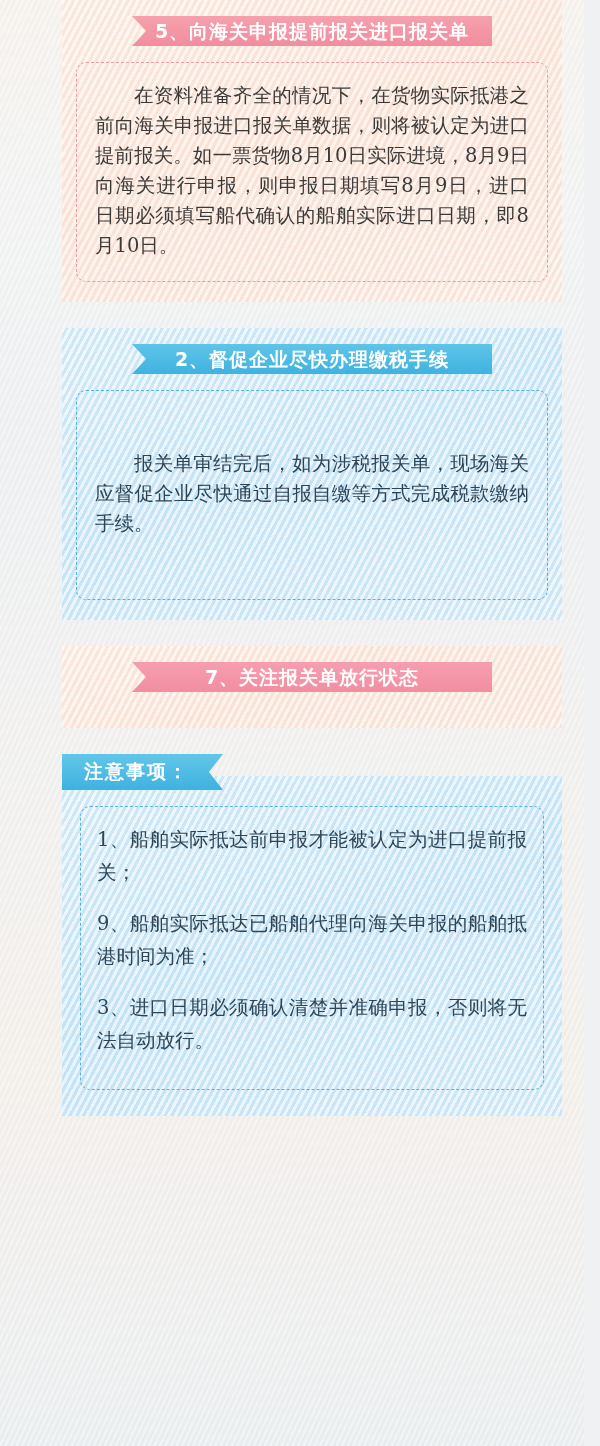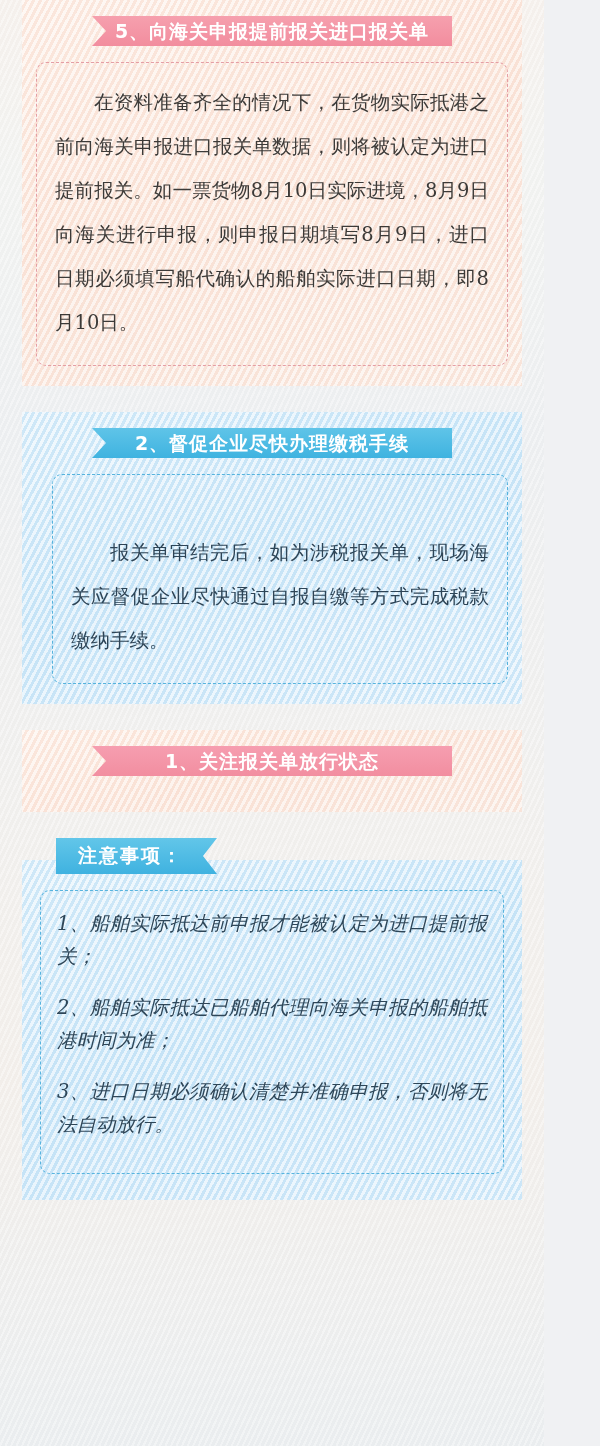--- a/index.html
+++ b/index.html
@@ -20,6 +20,7 @@
     background:
       linear-gradient(180deg, #f7f2ee 0%, #f3f4f2 12%, #eef0f2 30%, #f2f1ef 55%, #f4f0ec 75%, #eceff1 100%);
     overflow: hidden;
+    padding-left: 40px;
   }
   
   .page::before {

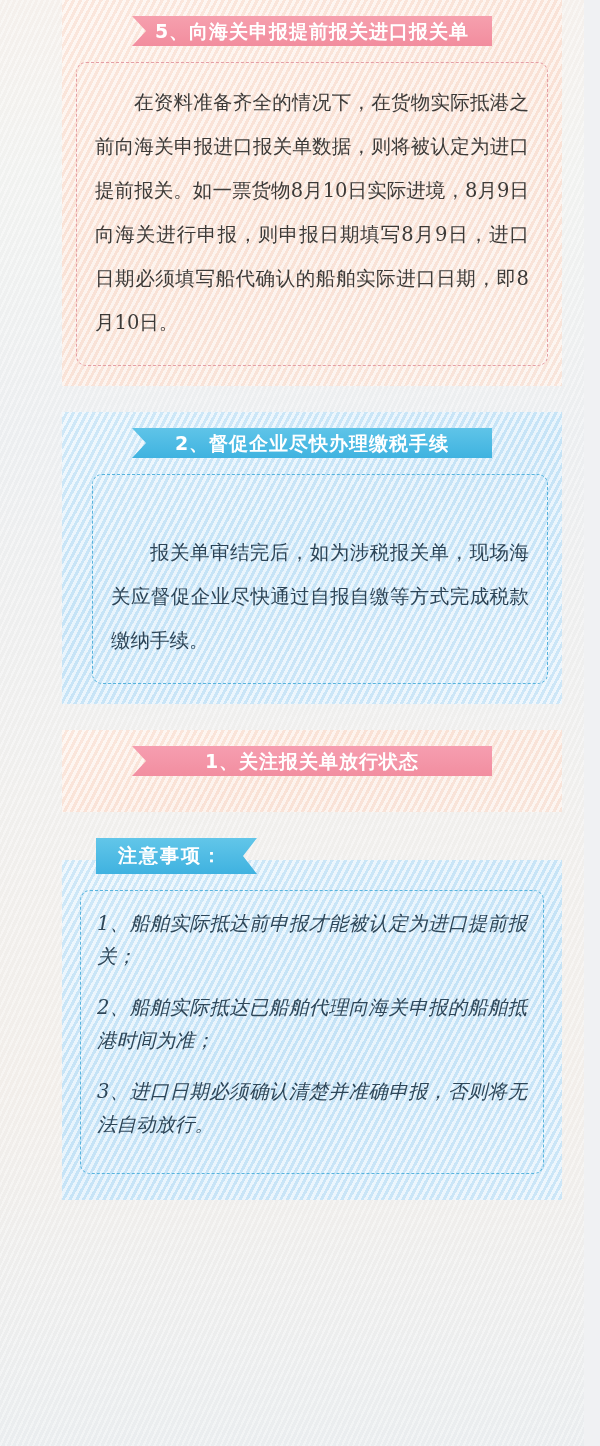--- a/index.html
+++ b/index.html
@@ -105,7 +105,7 @@
     margin: 0;
     font-family: "DejaVu Serif", "Liberation Serif", serif;
     font-size: 19.5px;
-    line-height: 44px;
+    line-height: 30px;
     color: #3c3a38;
     text-align: justify;
     text-indent: 2em;

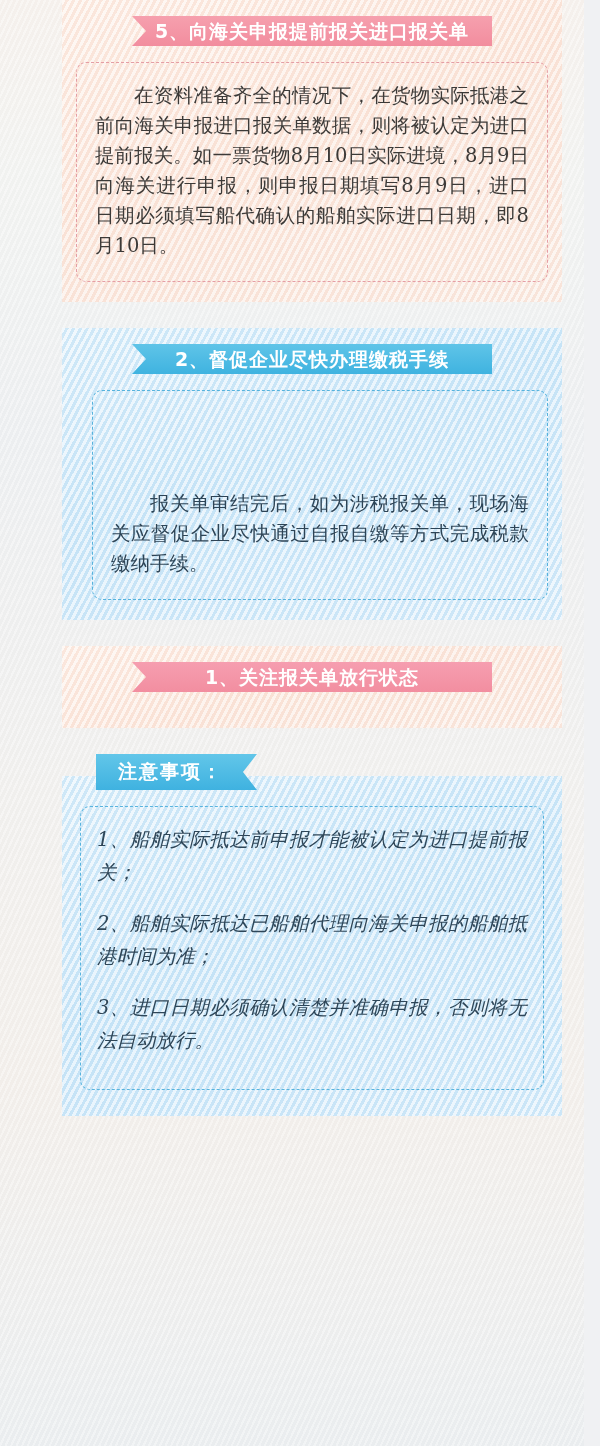--- a/index.html
+++ b/index.html
@@ -92,8 +92,7 @@
     padding: 18px 18px 20px 18px;
     min-height: 170px;
     display: flex;
-    align-items: flex-end;
-    margin-left: 16px;
+    align-items: center;
   }
   .dashbox-peach2 {
     border: 1px dashed #e7a9a0;

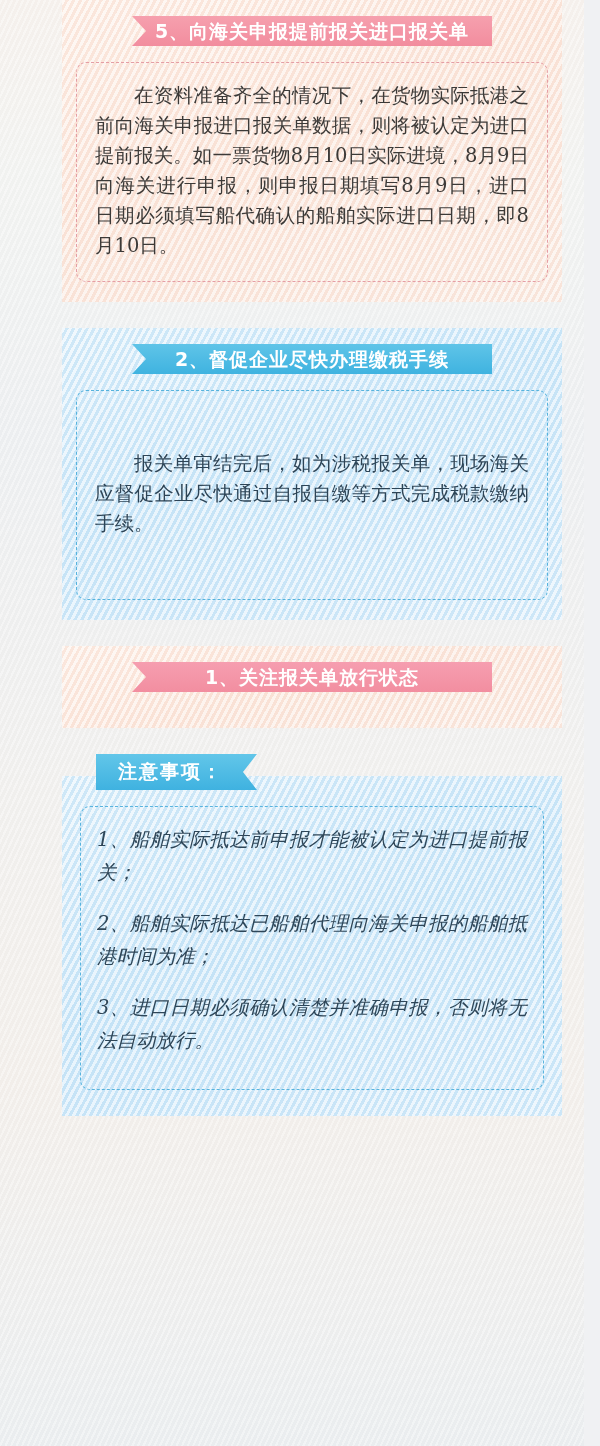--- a/index.html
+++ b/index.html
@@ -173,7 +173,7 @@
   </section>
 
   <section class="card card-peach">
-    <div class="ribbon ribbon-pink2">1、关注报关单放行状态</div>
+    <div class="ribbon ribbon-pink2">7、关注报关单放行状态</div>
   </section>
 
   <section class="notes-wrap">

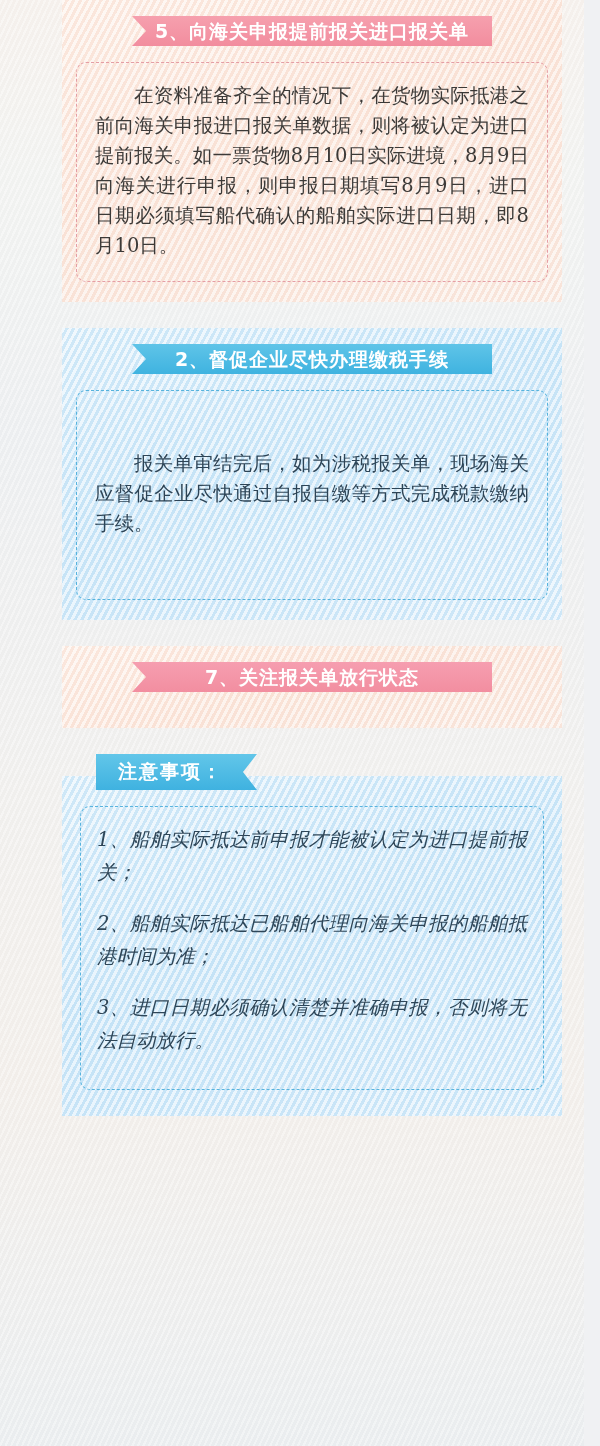--- a/index.html
+++ b/index.html
@@ -119,7 +119,6 @@
   .notes-flag {
     position: relative;
     display: inline-block;
-    margin-left: 34px;
     padding: 5px 34px 5px 22px;
     background: linear-gradient(180deg, #62c6e9 0%, #3fb2e0 100%);
     color: #fff;

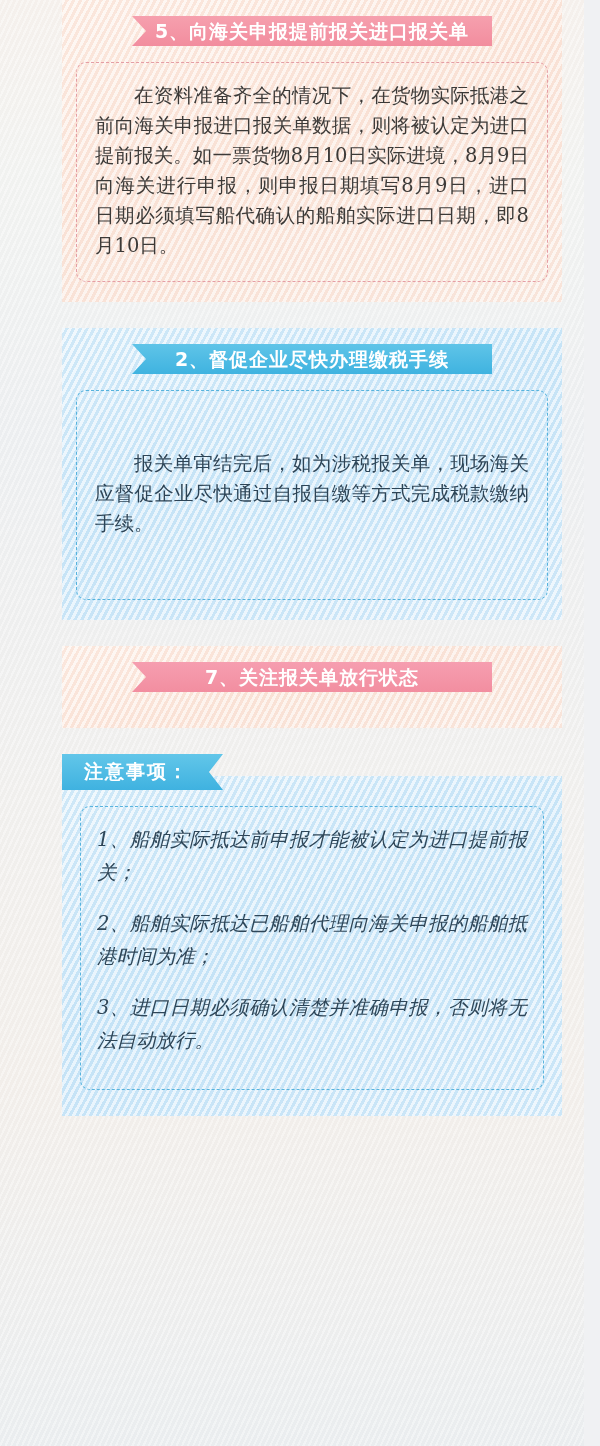--- a/index.html
+++ b/index.html
@@ -135,7 +135,6 @@
     background:
       repeating-linear-gradient(118deg, rgba(255,255,255,0.55) 0px, rgba(255,255,255,0.55) 3px, rgba(183,220,242,0.40) 3px, rgba(183,220,242,0.40) 6px),
       linear-gradient(160deg, #dff0fb 0%, #cde7f9 50%, #daedfb 100%);
-    font-style: italic;
   }
   .notes-inner {
     border: 1px dashed #58b4de;

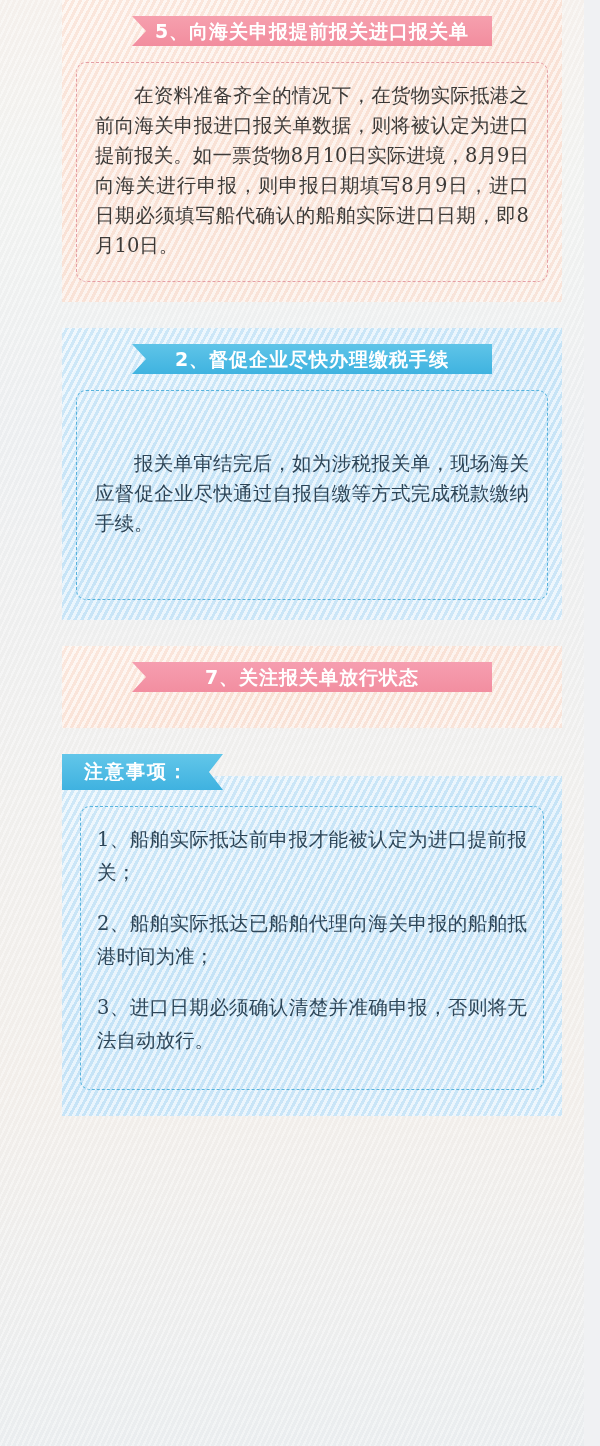--- a/index.html
+++ b/index.html
@@ -179,7 +179,7 @@
     <div class="notes-box">
       <div class="notes-inner">
         <p class="note-item">1、船舶实际抵达前申报才能被认定为进口提前报关；</p>
-        <p class="note-item">2、船舶实际抵达已船舶代理向海关申报的船舶抵港时间为准；</p>
+        <p class="note-item">9、船舶实际抵达已船舶代理向海关申报的船舶抵港时间为准；</p>
         <p class="note-item">3、进口日期必须确认清楚并准确申报，否则将无法自动放行。</p>
       </div>
     </div>

